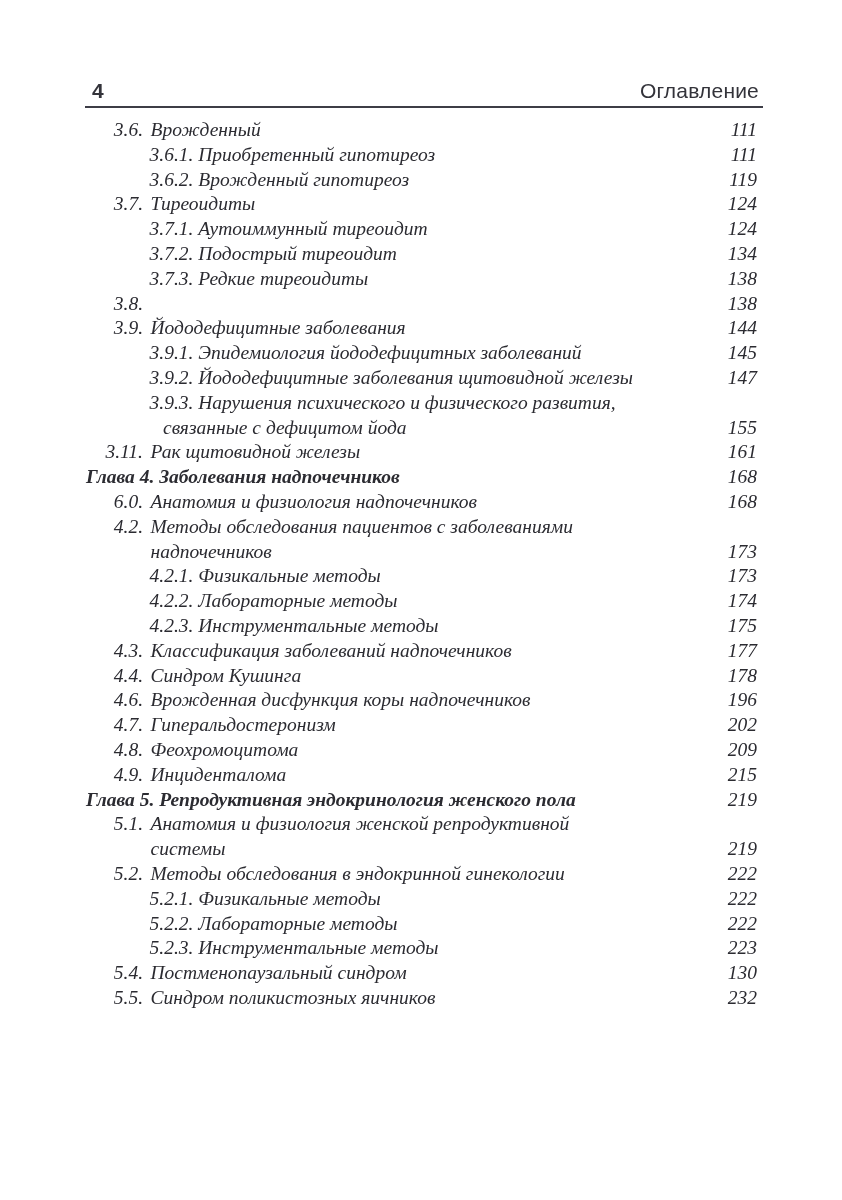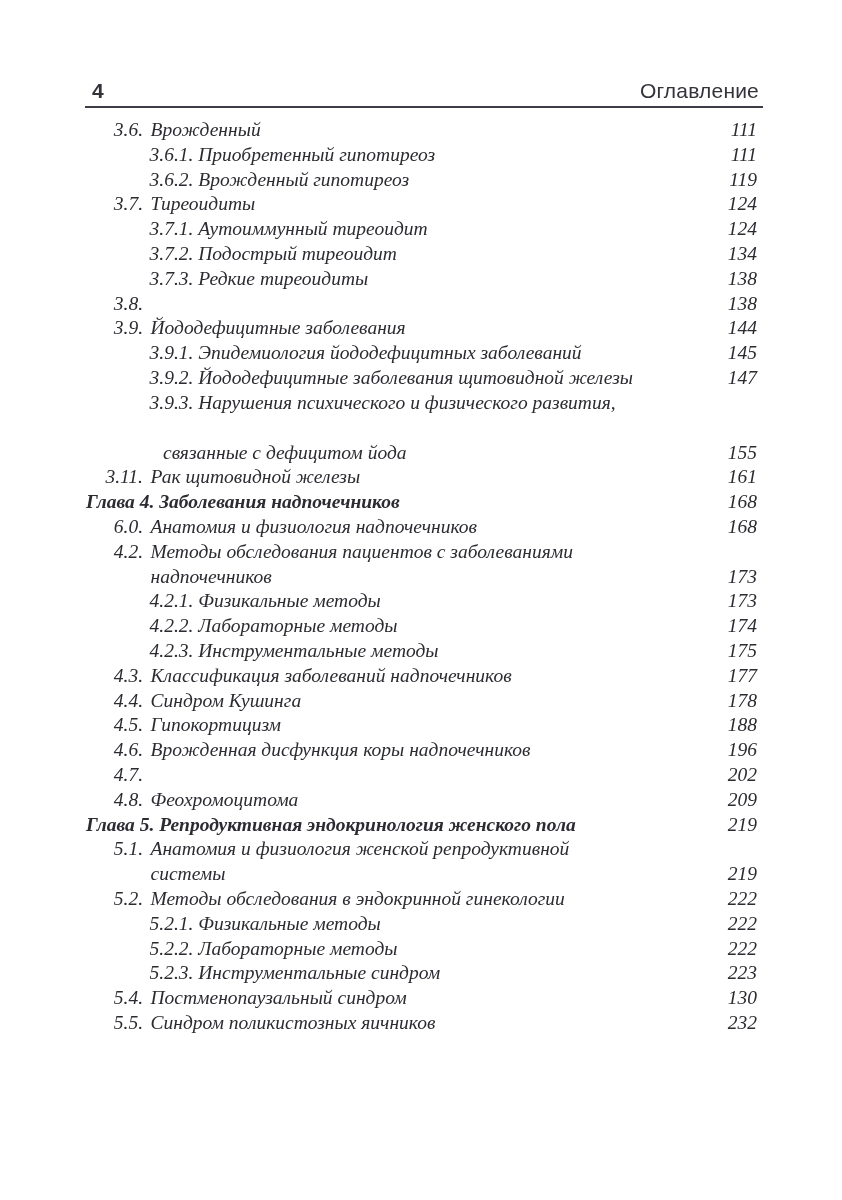--- a/index.html
+++ b/index.html
@@ -42,7 +42,7 @@
   .row.chapter .pg { font-weight:normal; }
   .row.sub { padding-left:63.5px; }
   .row.cont { padding-left:64.5px; }
-  .row.contsub { padding-left:77px;margin-top:25px; }
+  .row.contsub { padding-left:77px; }
 </style>
 </head>
 <body>

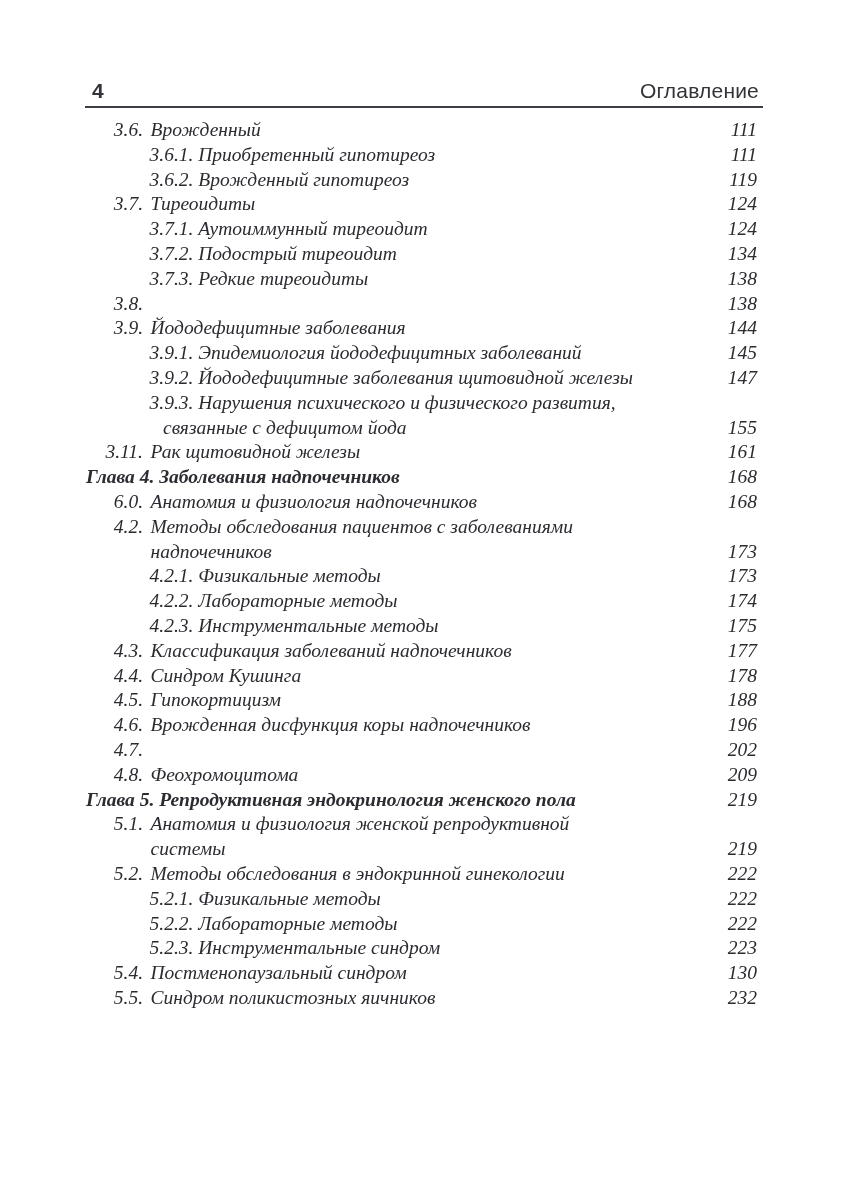--- a/index.html
+++ b/index.html
@@ -174,12 +174,6 @@
         <span class="pg">178</span>
       </div>
       <div class="row section">
-        <span class="num">4.5.</span>
-        <span class="label">Гипокортицизм</span>
-        <span class="leader"></span>
-        <span class="pg">188</span>
-      </div>
-      <div class="row section">
         <span class="num">4.6.</span>
         <span class="label">Врожденная дисфункция коры надпочечников</span>
         <span class="leader"></span>

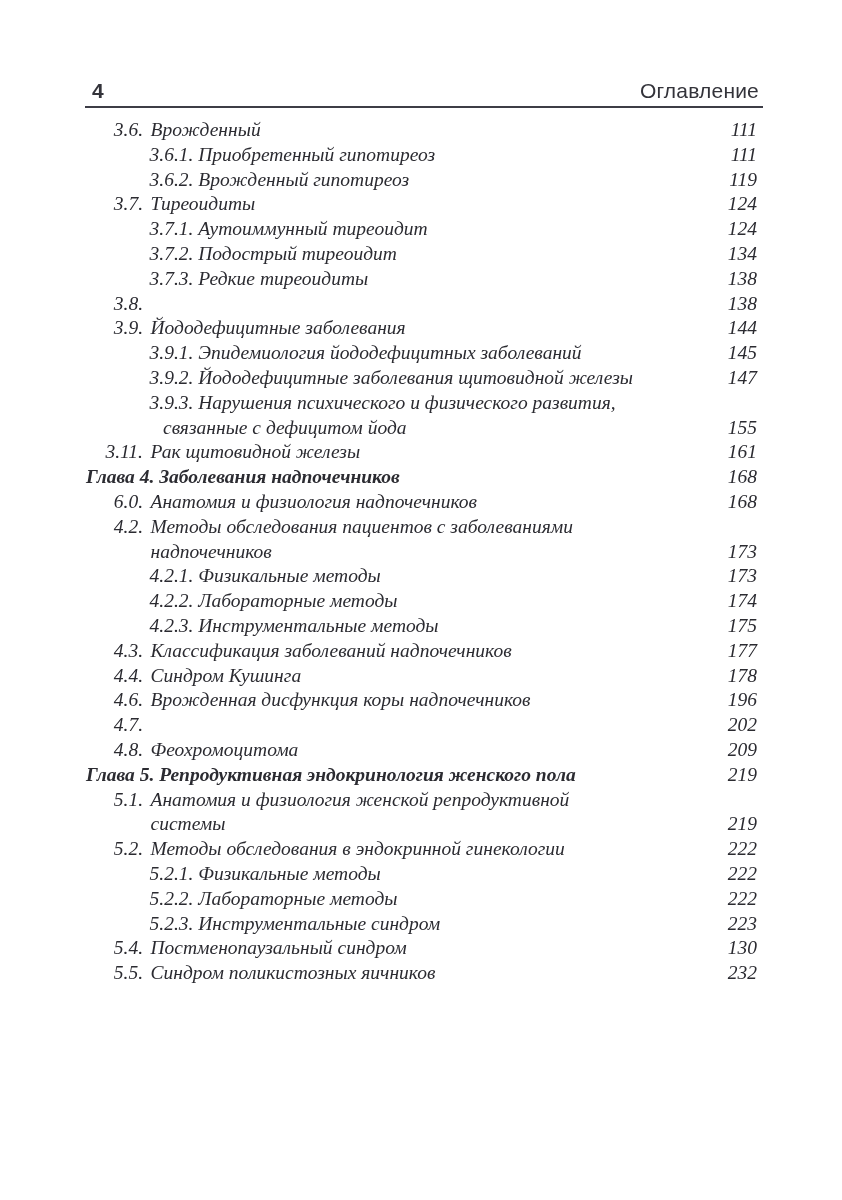--- a/index.html
+++ b/index.html
@@ -181,6 +181,7 @@
       </div>
       <div class="row section">
         <span class="num">4.7.</span>
+        <span class="label">Гиперальдостеронизм</span>
         <span class="leader"></span>
         <span class="pg">202</span>
       </div>

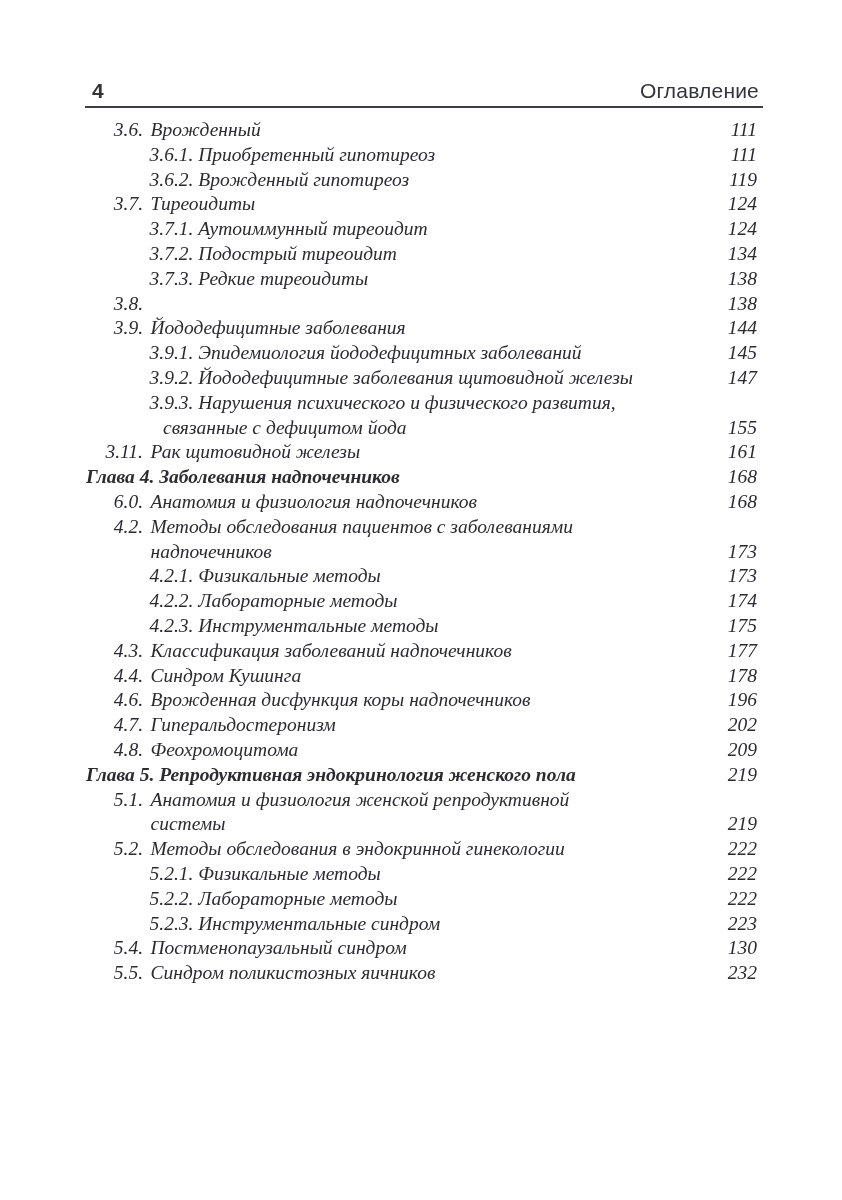--- a/index.html
+++ b/index.html
@@ -191,6 +191,12 @@
         <span class="leader"></span>
         <span class="pg">209</span>
       </div>
+      <div class="row section">
+        <span class="num">4.9.</span>
+        <span class="label">Инциденталома</span>
+        <span class="leader"></span>
+        <span class="pg">215</span>
+      </div>
       <div class="row chapter">
         <span class="label">Глава 5. Репродуктивная эндокринология женского пола</span>
         <span class="leader"></span>

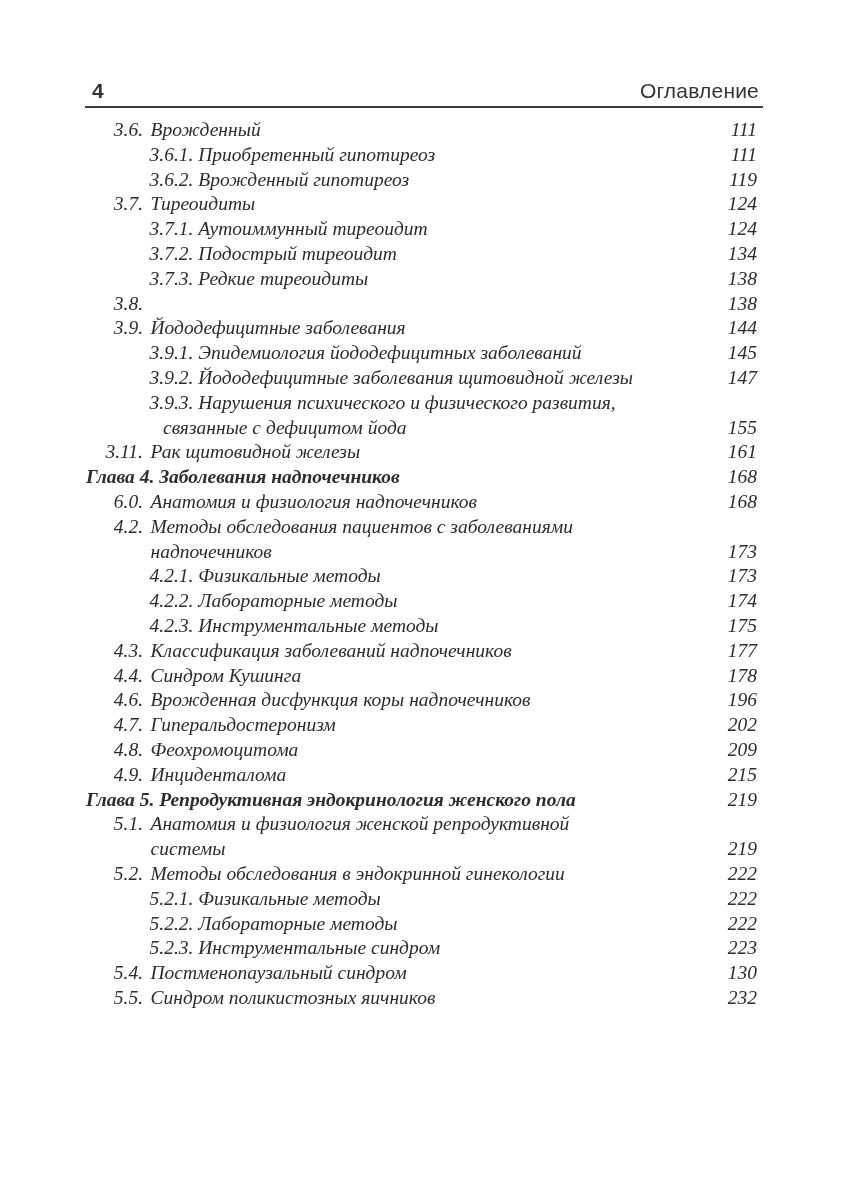--- a/index.html
+++ b/index.html
@@ -228,7 +228,7 @@
         <span class="pg">222</span>
       </div>
       <div class="row sub">
-        <span class="label">5.2.3. Инструментальные синдром</span>
+        <span class="label">5.2.3. Инструментальные методы</span>
         <span class="leader"></span>
         <span class="pg">223</span>
       </div>

